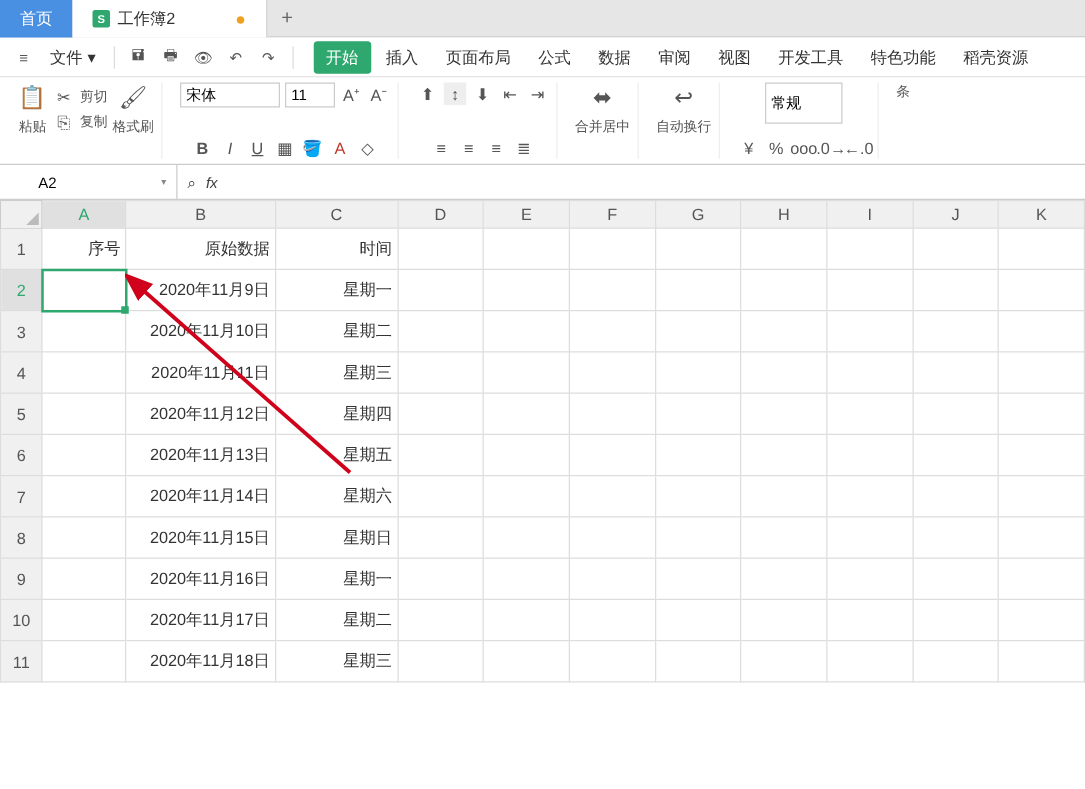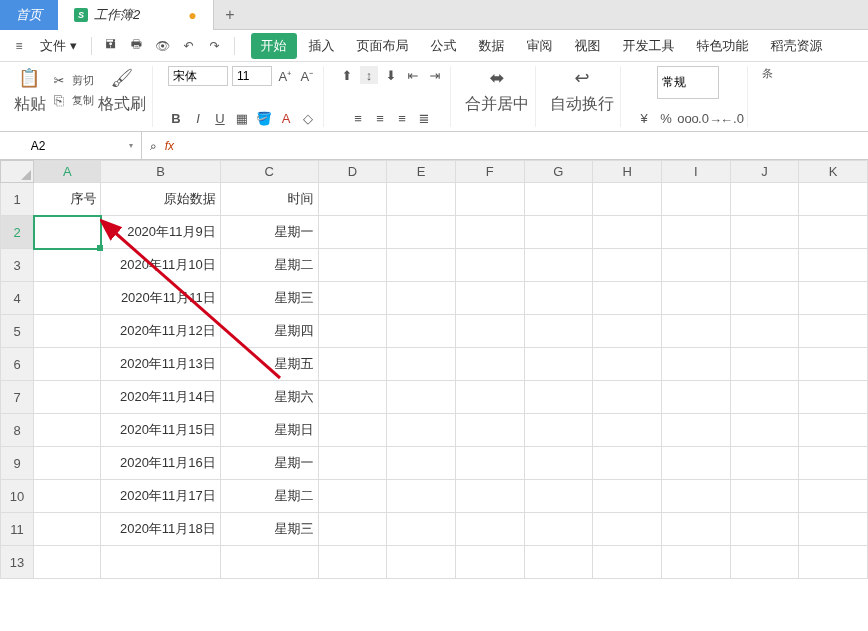--- a/index.html
+++ b/index.html
@@ -6,7 +6,7 @@
 body { font-family: "Microsoft YaHei", Arial, sans-serif; font-size: 12px; color: #333; background: #fff; width: 868px; height: 631px; overflow: hidden; position: relative; }
 
 
-.tabs-bar { display: flex; align-items: center; background: #e6e6e6; height: 30px; border-bottom: 1px solid #ccc; font-style: italic; }
+.tabs-bar { display: flex; align-items: center; background: #e6e6e6; height: 30px; border-bottom: 1px solid #ccc; }
 .tab { display: flex; align-items: center; height: 30px; padding: 0 16px; font-size: 13px; cursor: pointer; position: relative; }
 .tab.home { background: #4a90e2; color: #fff; }
 .tab.doc { background: #fff; border-right: 1px solid #ccc; }

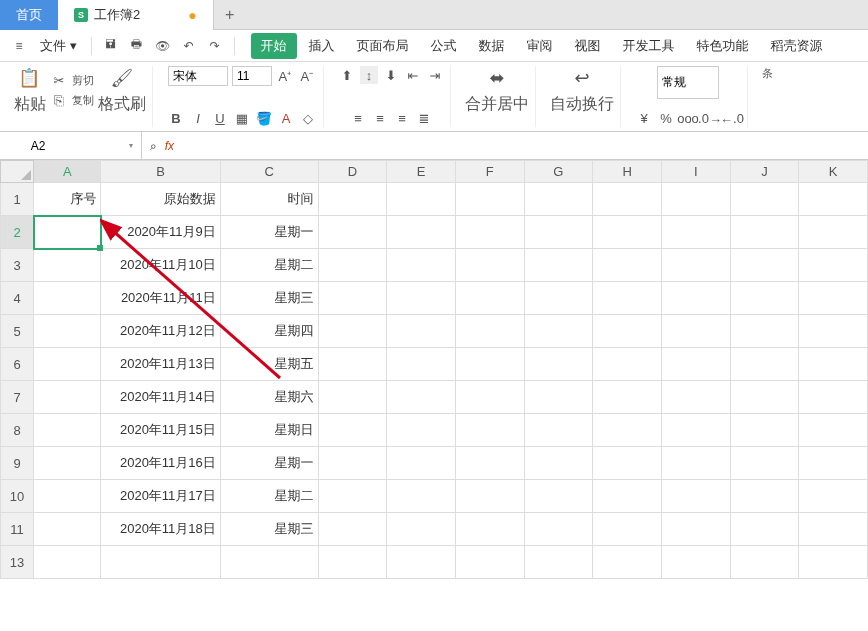--- a/index.html
+++ b/index.html
@@ -33,7 +33,7 @@
 .ribbon .big-icon { width: 24px; height: 24px; display: flex; align-items: center; justify-content: center; font-size: 18px; color: #555; }
 .ribbon .small-icon { width: 18px; height: 18px; display: flex; align-items: center; justify-content: center; font-size: 13px; color: #555; cursor: pointer; }
 .ribbon .mini-label { font-size: 11px; color: #555; white-space: nowrap; }
-.font-sel { width: 60px; height: 20px; border: 1px solid #ccc; font-size: 12px; padding: 4px 4px; }
+.font-sel { width: 80px; height: 20px; border: 1px solid #ccc; font-size: 12px; padding: 4px 4px; }
 .size-sel { width: 40px; height: 20px; border: 1px solid #ccc; font-size: 12px; padding: 0 4px; }
 .fmt-sel { width: 62px; height: 33px; border: 1px solid #ccc; font-size: 12px; padding: 0 4px; }
 

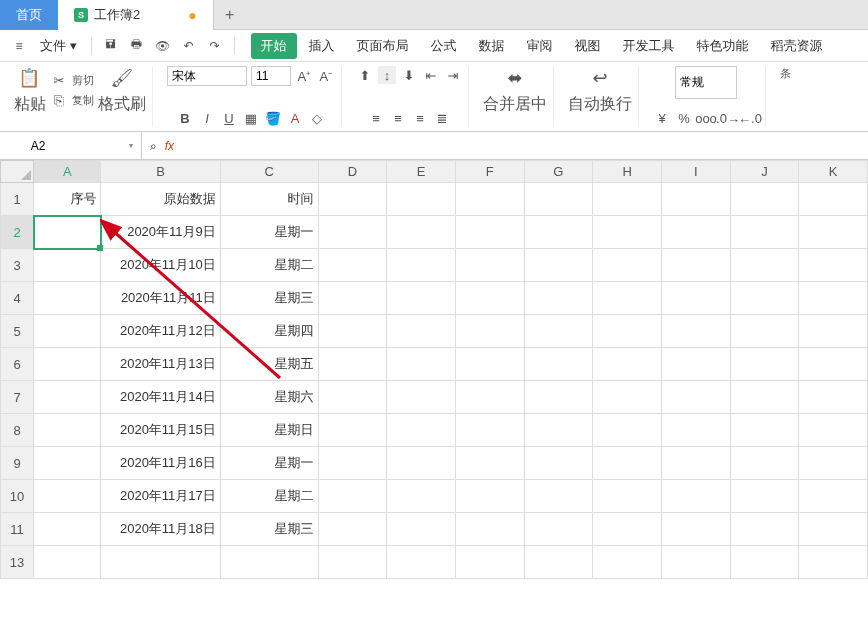--- a/index.html
+++ b/index.html
@@ -29,7 +29,7 @@
 .ribbon-group:last-child { border-right: none; }
 .ribbon-col { display: flex; flex-direction: column; align-items: center; gap: 2px; }
 .ribbon-row { display: flex; align-items: center; gap: 4px; }
-.ribbon-label { font-size: 16px; color: #555; margin-top: 2px; white-space: nowrap; font-family: Liberation Mono, monospace; }
+.ribbon-label { font-size: 11px; color: #555; margin-top: 2px; white-space: nowrap; font-family: Liberation Mono, monospace; }
 .ribbon .big-icon { width: 24px; height: 24px; display: flex; align-items: center; justify-content: center; font-size: 18px; color: #555; }
 .ribbon .small-icon { width: 18px; height: 18px; display: flex; align-items: center; justify-content: center; font-size: 13px; color: #555; cursor: pointer; }
 .ribbon .mini-label { font-size: 11px; color: #555; white-space: nowrap; }

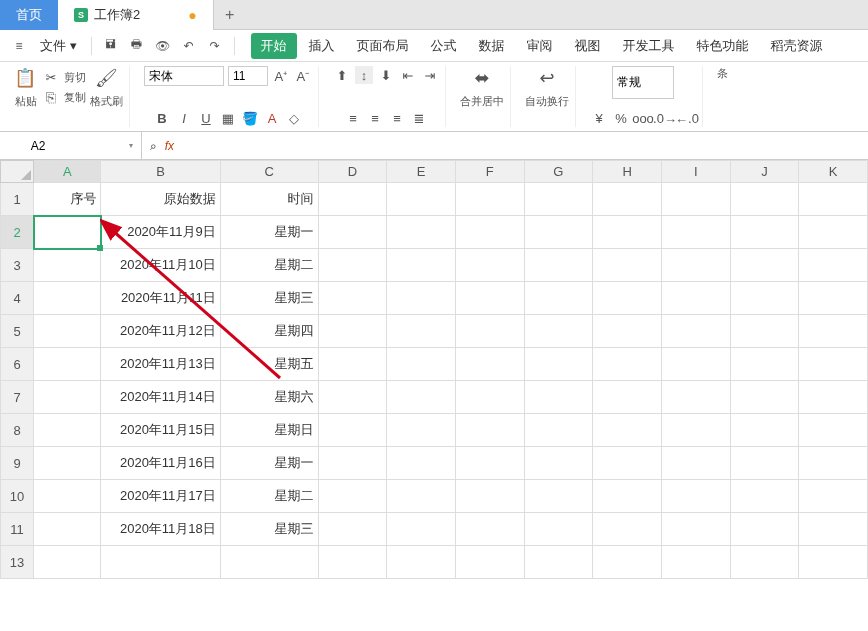--- a/index.html
+++ b/index.html
@@ -43,7 +43,7 @@
 .namebox input { border: none; width: 60px; text-align: center; font-size: 12px; outline: none; }
 .namebox .dd { margin-left: auto; font-size: 8px; color: #888; }
 .fx-area { display: flex; align-items: center; padding: 0 8px; gap: 8px; }
-.fx-area .fx { font-style: italic; color: #c2410c; }
+.fx-area .fx { font-style: italic; color: #404040; }
 
 
 .grid { position: relative; background: #fff; }

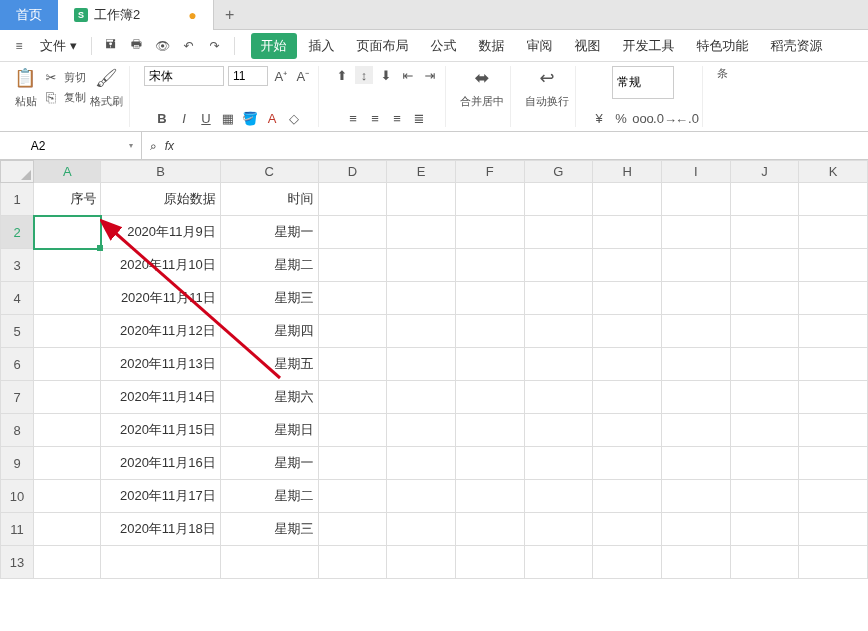--- a/index.html
+++ b/index.html
@@ -409,20 +409,6 @@
           <td class="cell"></td>
           <td class="cell"></td>
         </tr>
-        <tr>
-          <th class="rowhdr">13</th>
-          <td class="cell"></td>
-          <td class="cell"></td>
-          <td class="cell"></td>
-          <td class="cell"></td>
-          <td class="cell"></td>
-          <td class="cell"></td>
-          <td class="cell"></td>
-          <td class="cell"></td>
-          <td class="cell"></td>
-          <td class="cell"></td>
-          <td class="cell"></td>
-        </tr>
       </tbody>
 </table>
 

